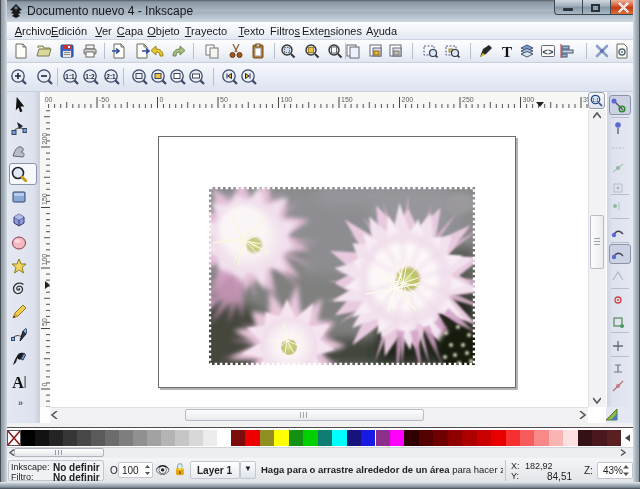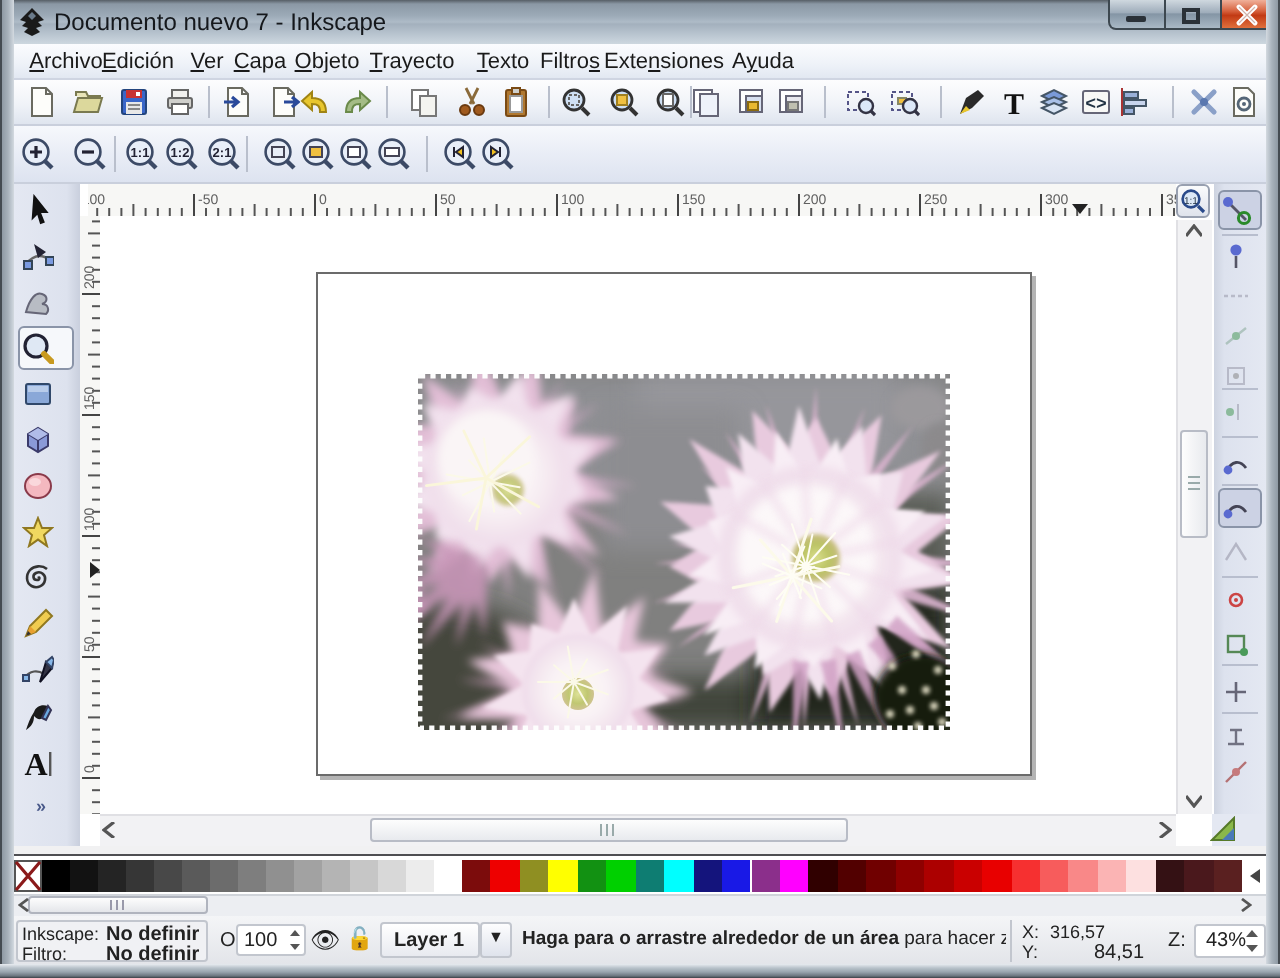--- a/index.html
+++ b/index.html
@@ -65,7 +65,7 @@
 <body>
 
 <div class="abs" id="title"></div>
-<div class="abs" id="titletext">Documento nuevo 7 - Inkscape</div>
+<div class="abs" id="titletext">Documento nuevo 4 - Inkscape</div>
 <svg class="abs" style="left:8px;top:3px" width="16" height="16" viewBox="0 0 16 16">
     <path d="M8 1 L14 7 L11 8 L13 10 L10 11 L12 13 L8 15 L4 13 L6 11 L3 10 L5 8 L2 7 Z" fill="#1a1a1a"></path>
     <path d="M6 5 L8 3 L10 5 L8 7 Z" fill="#6a7a8a"></path>

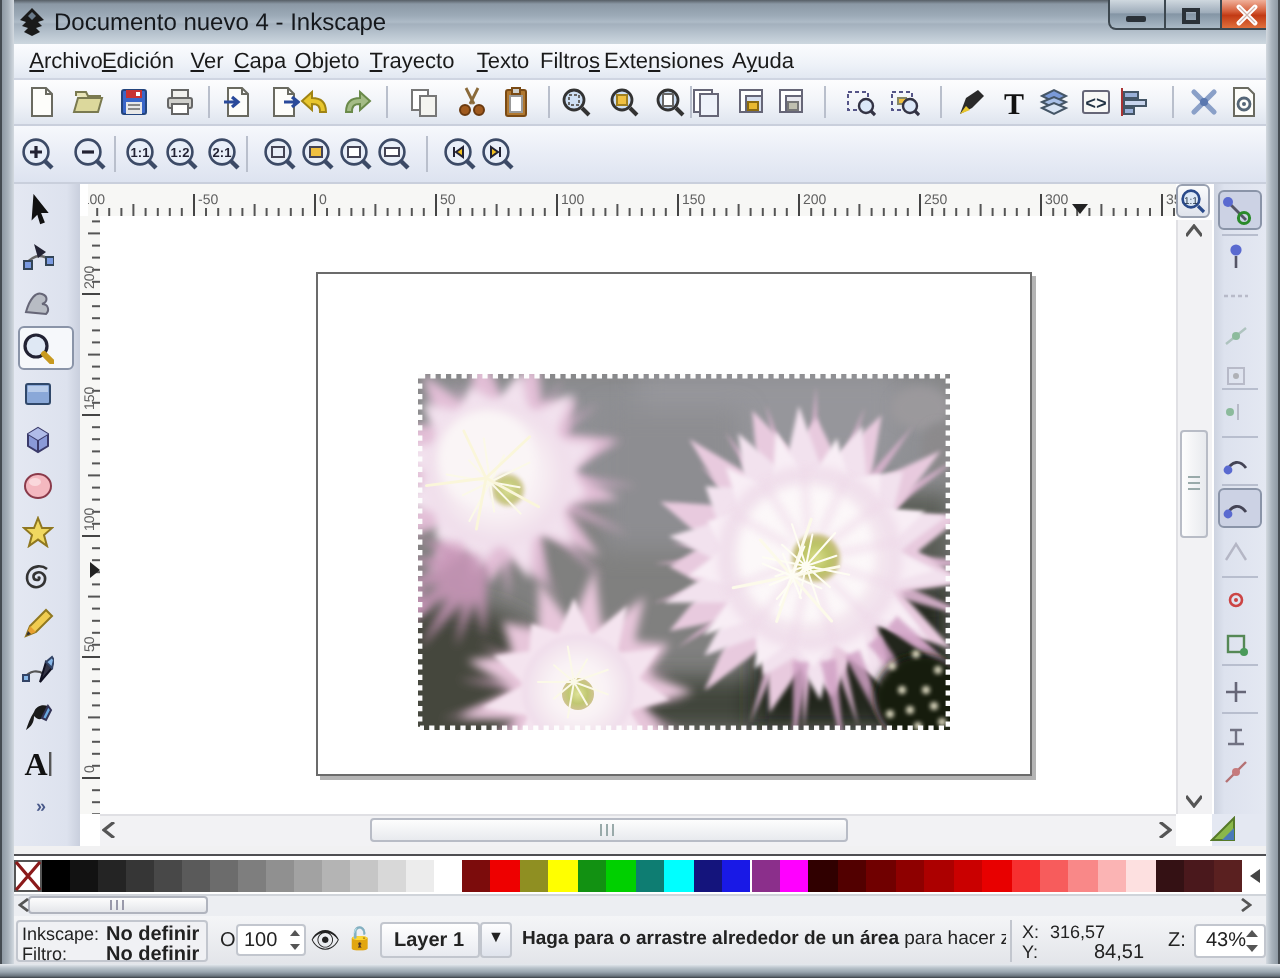--- a/index.html
+++ b/index.html
@@ -763,7 +763,7 @@
   <span class="abs" style="left:254px;top:6px;font-size:9.5px;width:242px;overflow:hidden;white-space:nowrap"><b>Haga para o arrastre alrededor de un área</b> para hacer zoom, ...</span>
   <div class="abs" style="left:498px;top:2px;width:1px;height:21px;background:#c2c6ce"></div>
   <span class="abs" style="left:504px;top:3px;font-family:'Liberation Sans';font-size:9px">X:</span>
-  <span class="abs" style="left:518px;top:3px;font-size:9px">316,57</span>
+  <span class="abs" style="left:518px;top:3px;font-size:9px">182,92</span>
   <span class="abs" style="left:504px;top:13px;font-size:9px">Y:</span>
   <span class="abs" style="left:540px;top:13px;font-size:10px">84,51</span>
   <span class="abs" style="left:577px;top:7px;font-size:10px">Z:</span>

